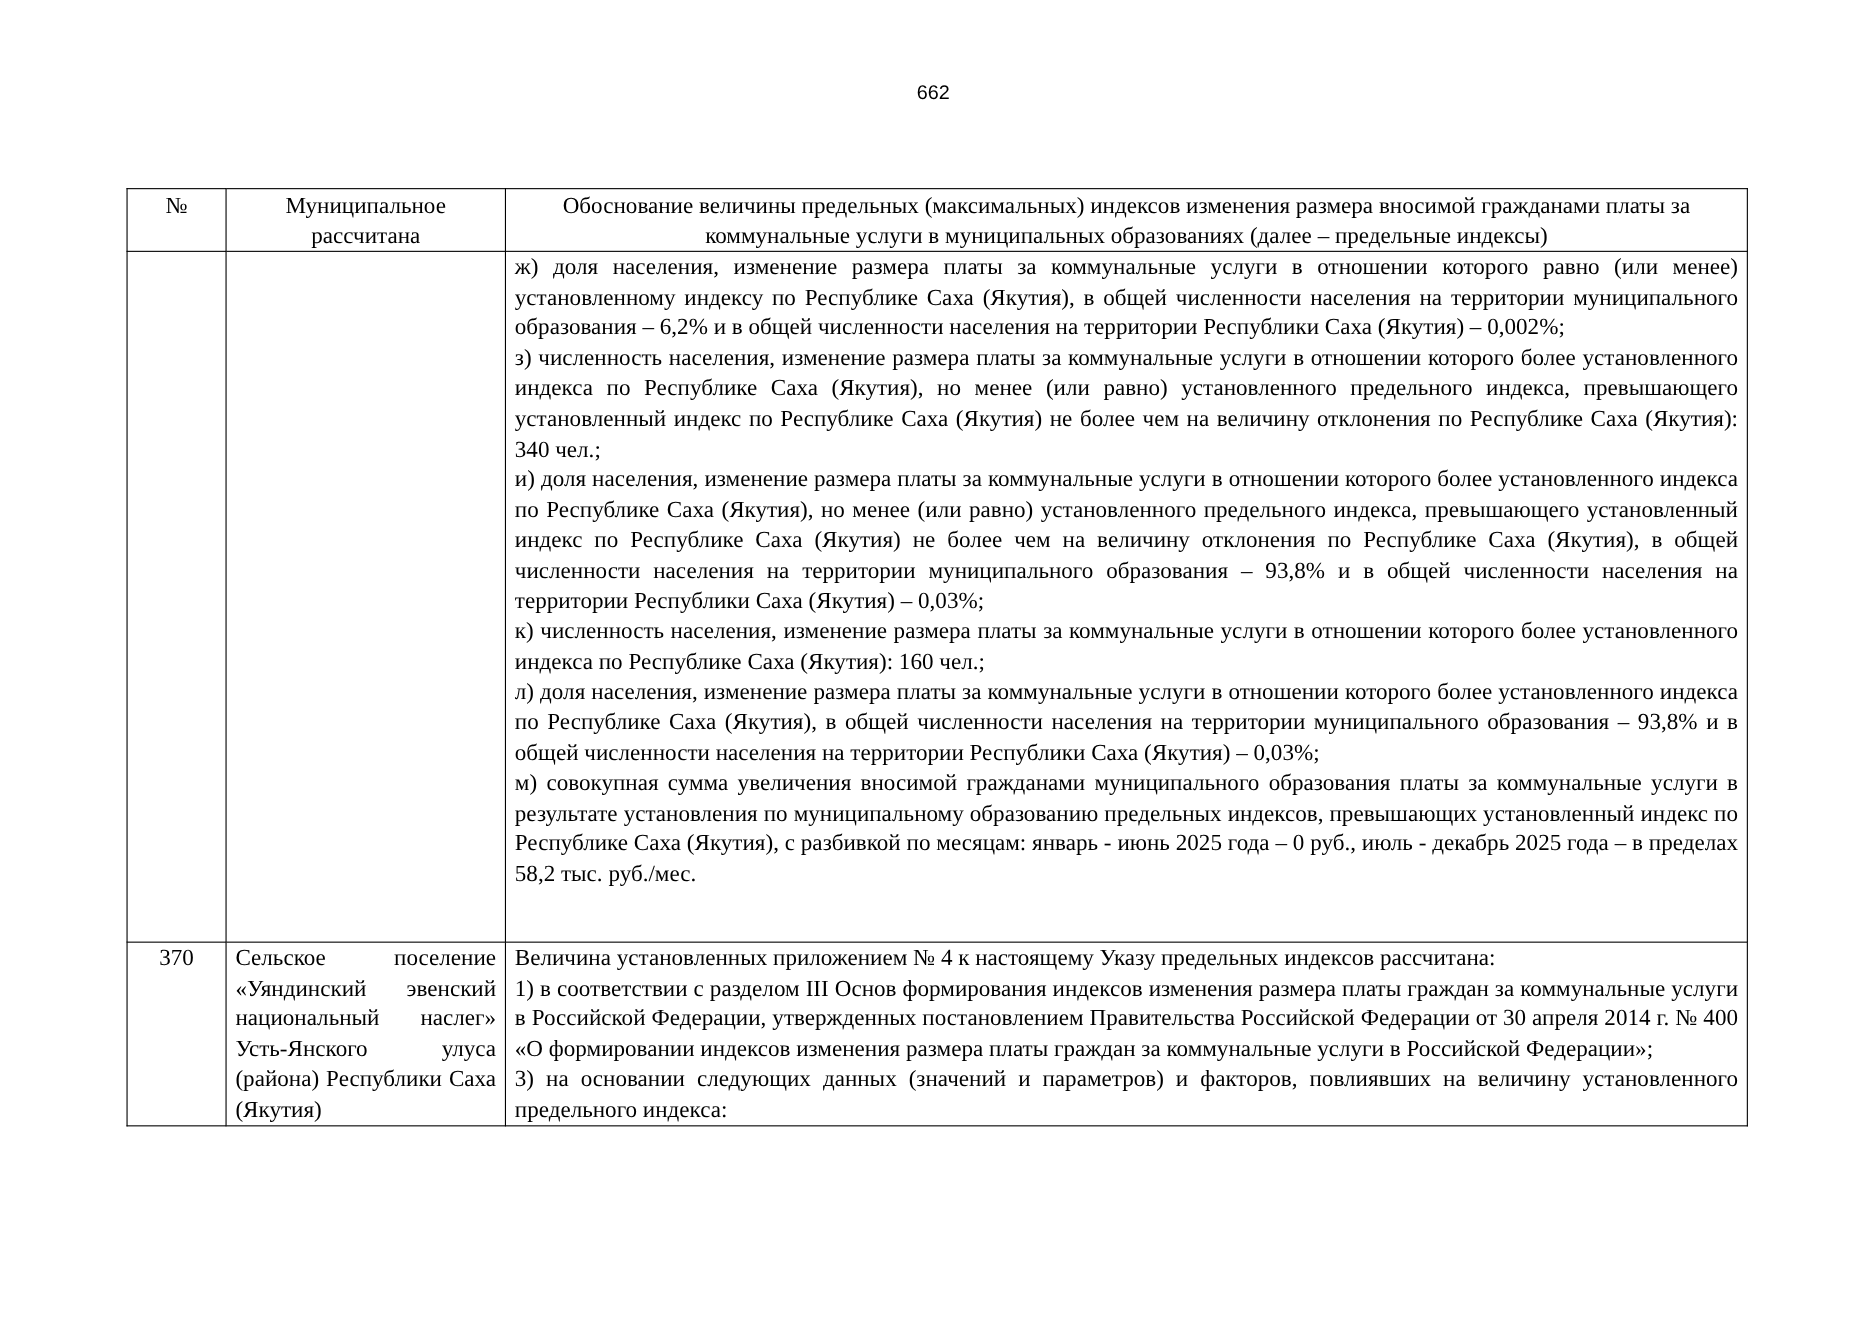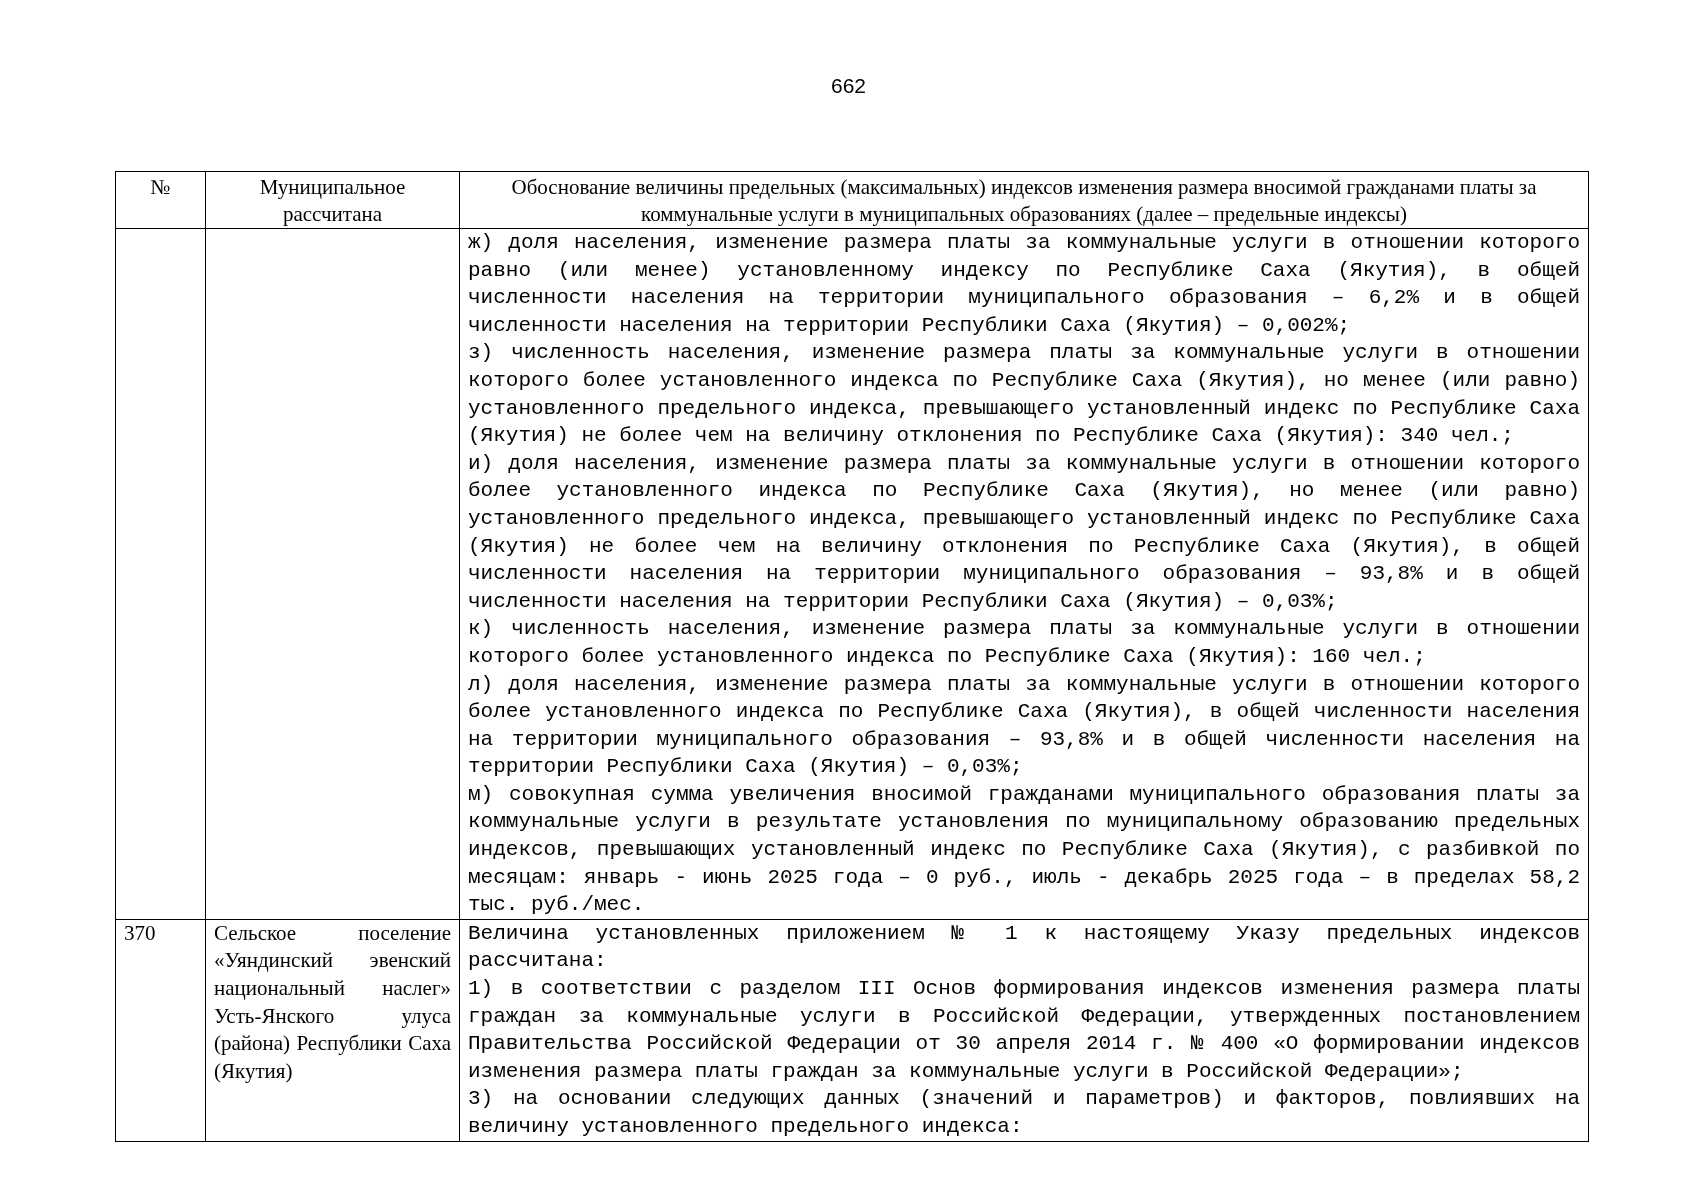--- a/index.html
+++ b/index.html
@@ -6,7 +6,7 @@
   body { width: 1697px; height: 1200px; position: relative; overflow: hidden;
          font-family: "Liberation Serif", serif; color: #000; }
   .page-num { position: absolute; top: 74px; left: 0; width: 1697px; text-align: center;
-              font-family: "Liberation Sans", sans-serif; font-size: 21px; }
+              font-family: "Liberation Sans", sans-serif; font-size: 18px; }
   table.doc { position: absolute; top: 171px; left: 115px; width: 1474px;
               border-collapse: collapse; table-layout: fixed; font-size: 21px; line-height: 27.6px; }
   table.doc td, table.doc th { border: 1.5px solid #000; vertical-align: top; padding: 0 8px; font-weight: normal; }

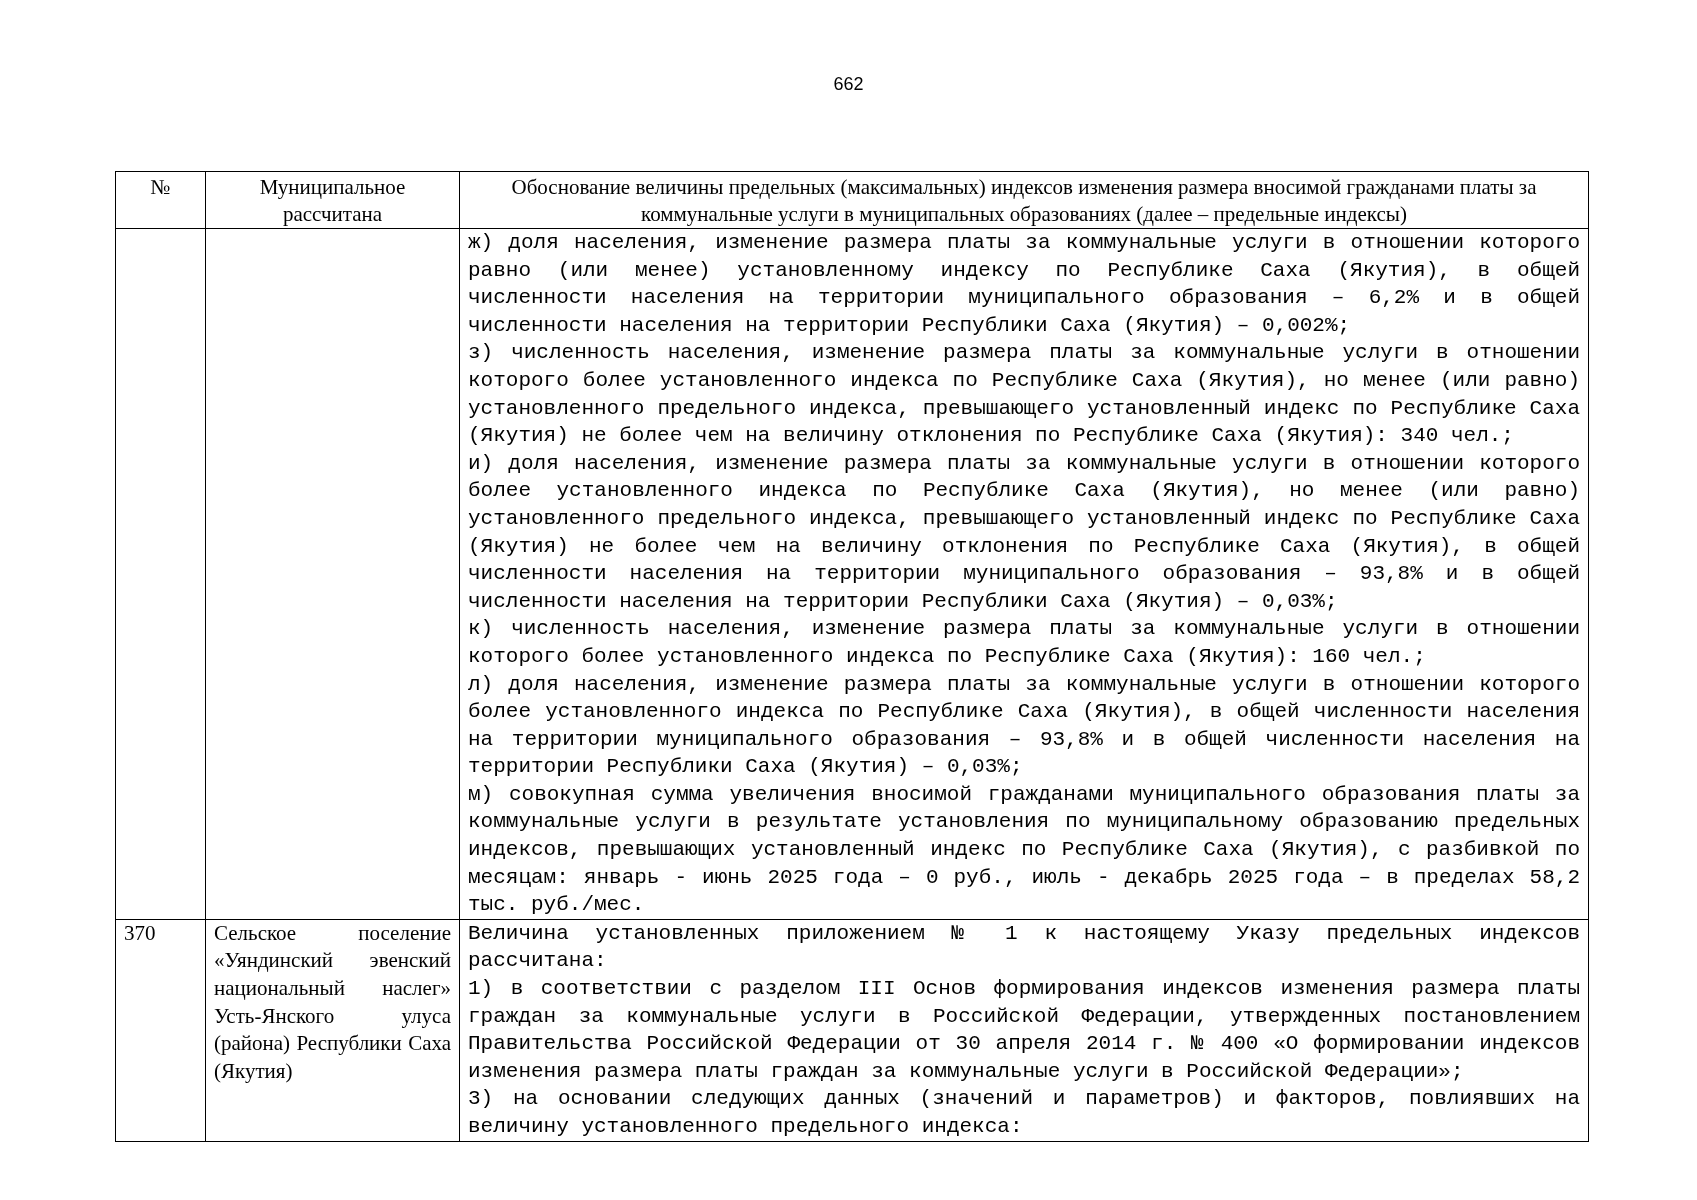--- a/index.html
+++ b/index.html
@@ -13,7 +13,7 @@
   th { text-align: center; line-height: 27px; padding-top: 2px !important; }
   col.c1 { width: 90px; } col.c2 { width: 254px; }
   .num { }
-  .para { text-align: justify; text-align-last: left; font-family: Liberation Mono, monospace; }
+  .para { text-align: justify; text-align-last: left; }
   .muni { text-align: justify; text-align-last: left; }
 </style>
 </head>

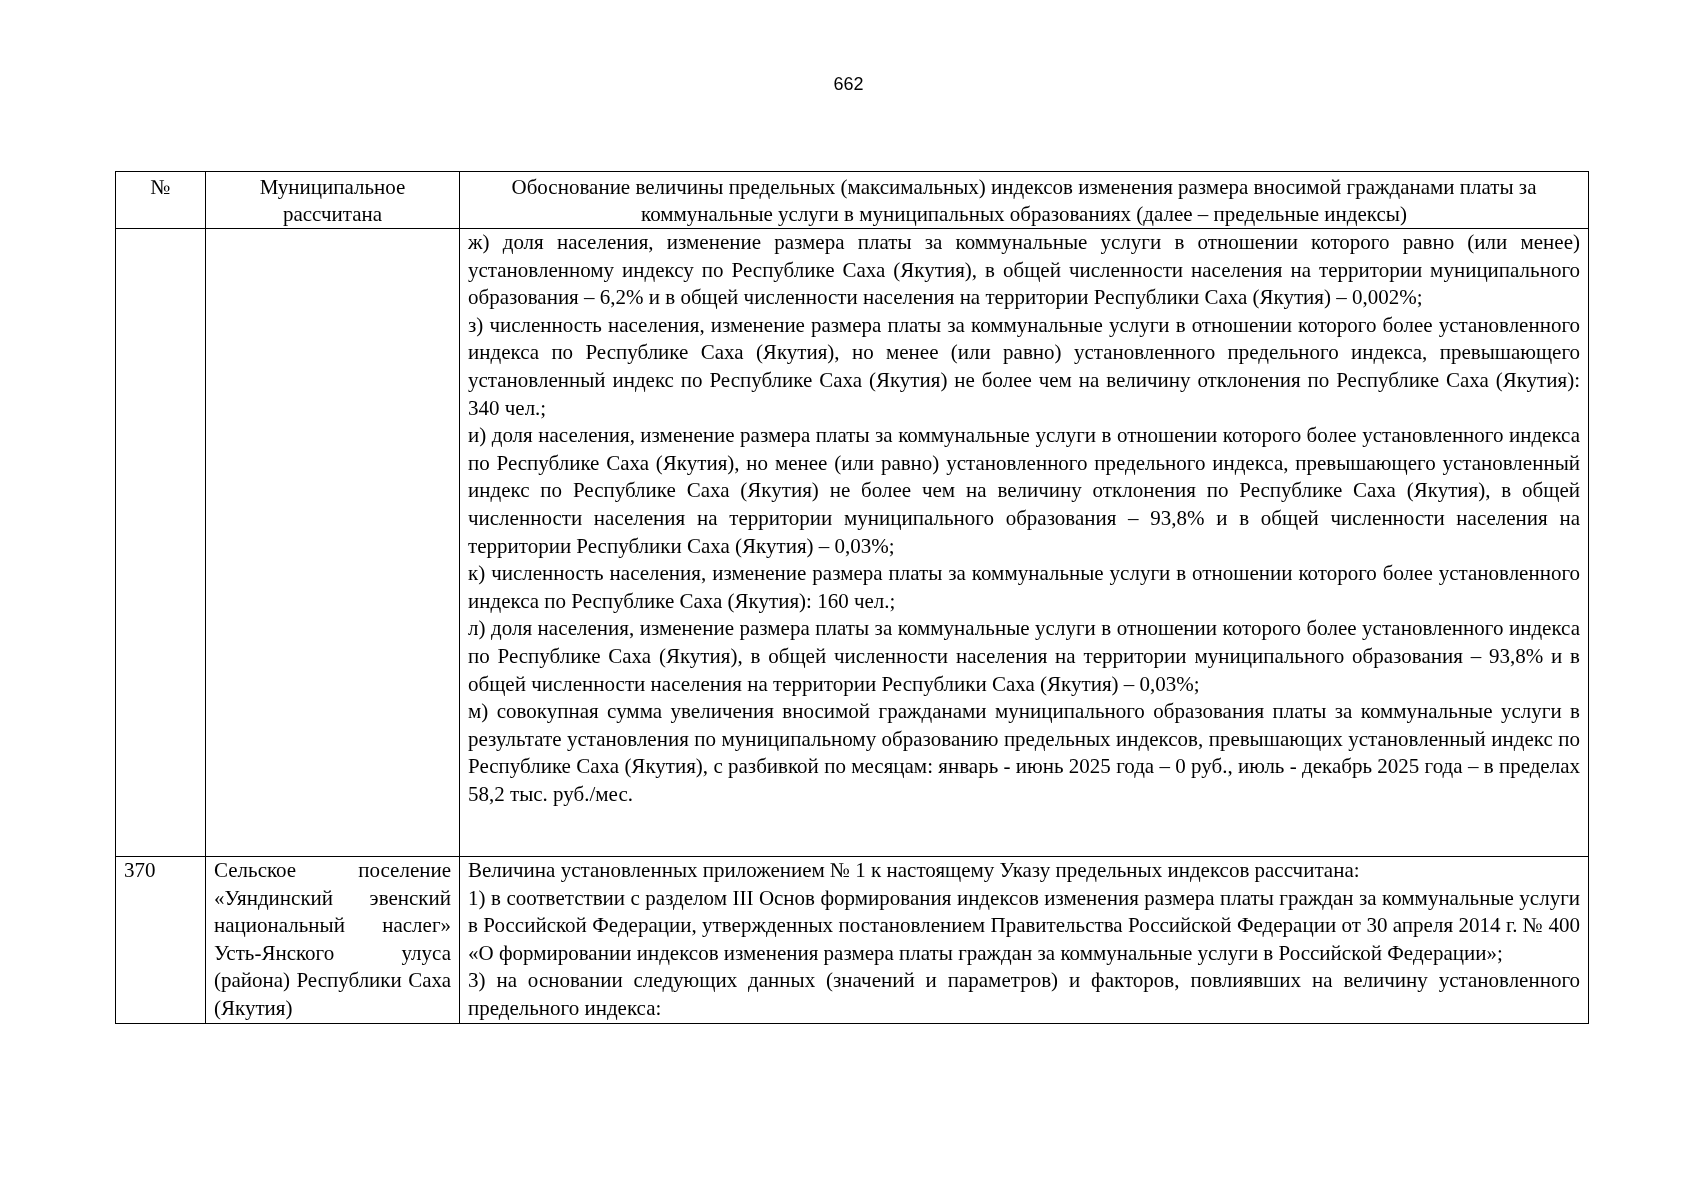--- a/index.html
+++ b/index.html
@@ -12,7 +12,7 @@
   table.doc td, table.doc th { border: 1.5px solid #000; vertical-align: top; padding: 0 8px; font-weight: normal; }
   th { text-align: center; line-height: 27px; padding-top: 2px !important; }
   col.c1 { width: 90px; } col.c2 { width: 254px; }
-  .num { }
+  .num { text-align: center; }
   .para { text-align: justify; text-align-last: left; }
   .muni { text-align: justify; text-align-last: left; }
 </style>

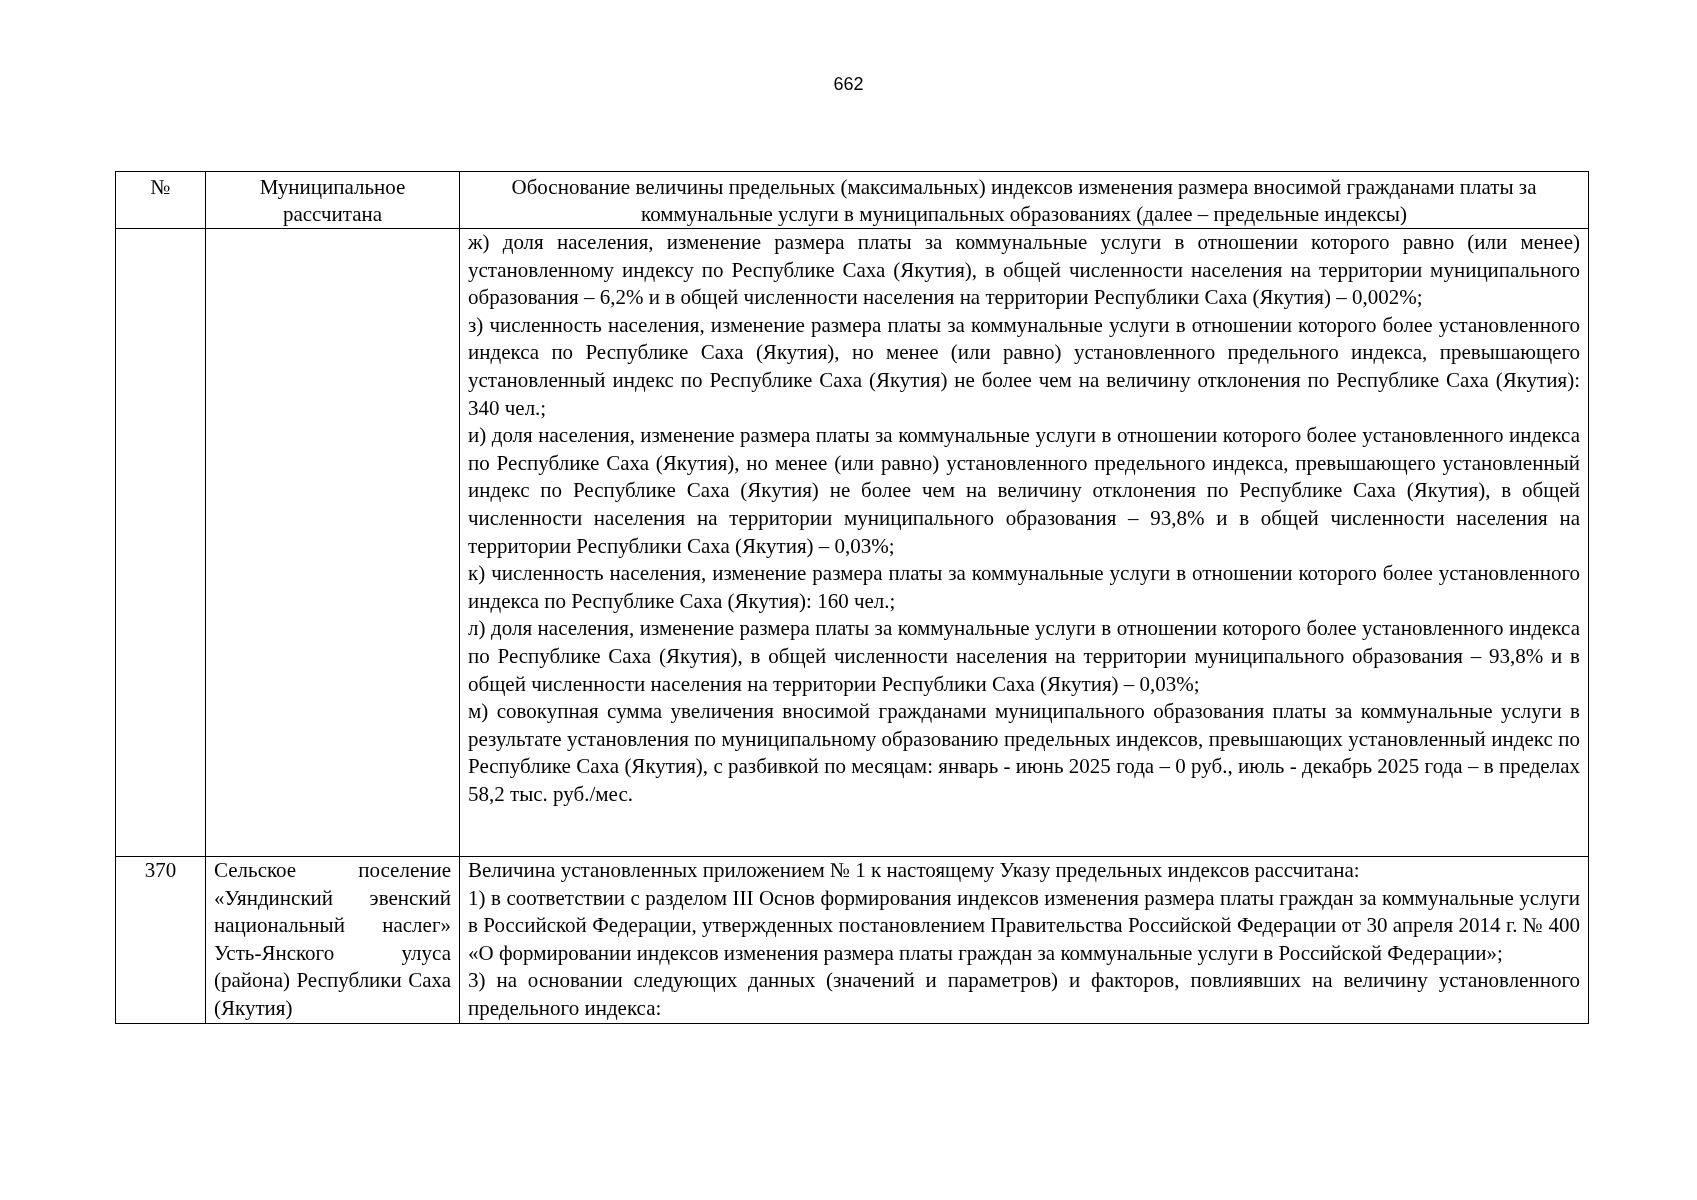--- a/index.html
+++ b/index.html
@@ -51,7 +51,7 @@
       <td class="num">370</td>
       <td class="muni">Сельское поселение «Уяндинский эвенский национальный наслег» Усть-Янского улуса (района) Республики Саха (Якутия)</td>
       <td>
-        <div class="para">Величина установленных приложением № 1 к настоящему Указу предельных индексов рассчитана:</div>
+        <div class="para">Величина установленных приложением № 4 к настоящему Указу предельных индексов рассчитана:</div>
         <div class="para">1) в соответствии с разделом III Основ формирования индексов изменения размера платы граждан за коммунальные услуги в Российской Федерации, утвержденных постановлением Правительства Российской Федерации от 30 апреля 2014 г. № 400 «О формировании индексов изменения размера платы граждан за коммунальные услуги в Российской Федерации»;</div>
         <div class="para">3) на основании следующих данных (значений и параметров) и факторов, повлиявших на величину установленного предельного индекса:</div>
       </td>

